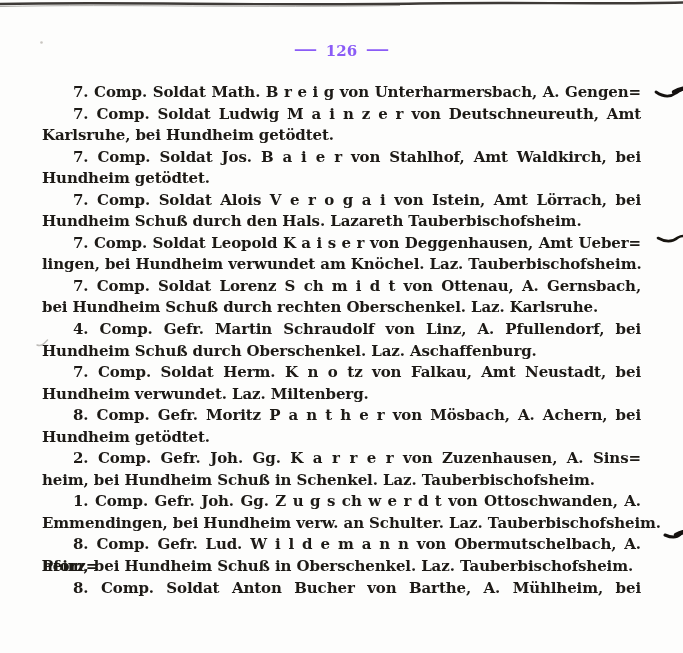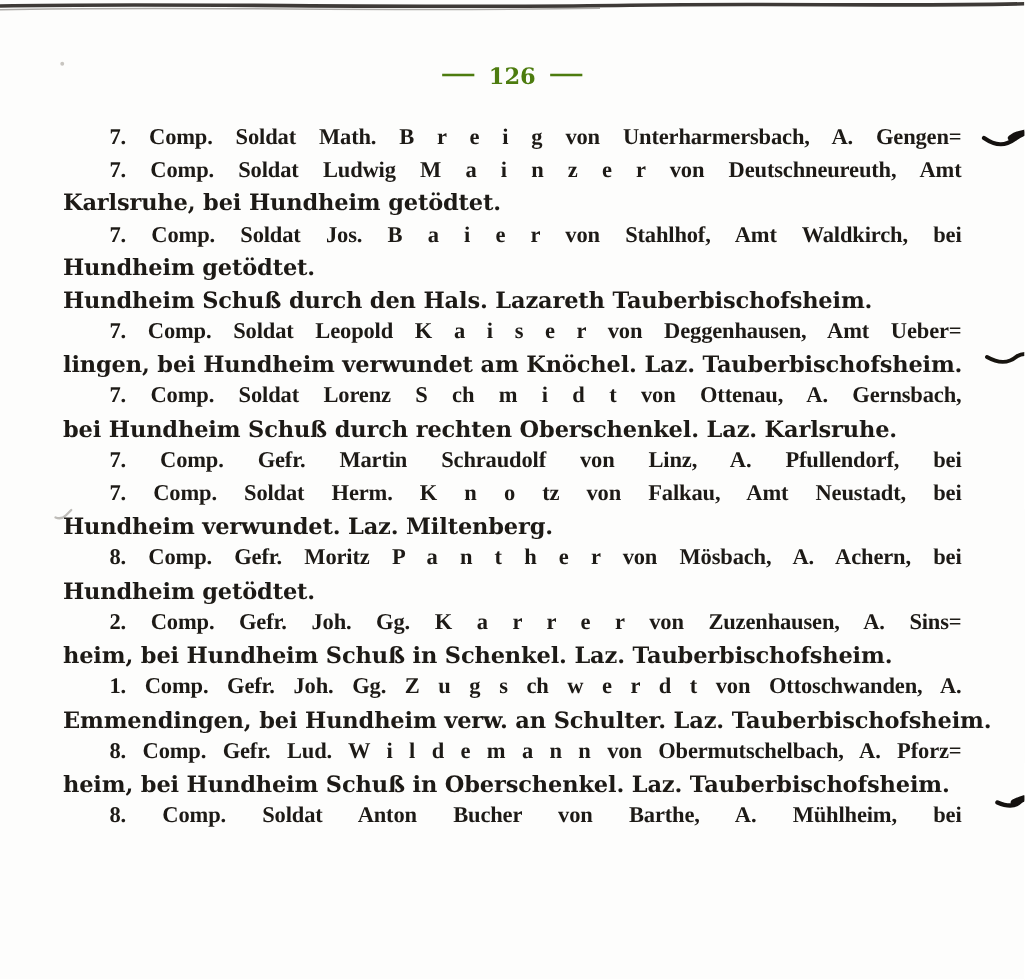--- a/index.html
+++ b/index.html
@@ -19,7 +19,7 @@
     position:absolute;top:42px;left:0;width:100%;
     text-align:center;
     font-size:15px;font-weight:bold;
-    color:#4d7c0f;
+    color:#8b5cf6;
   }
   .pagenum .dash{
     display:inline-block;

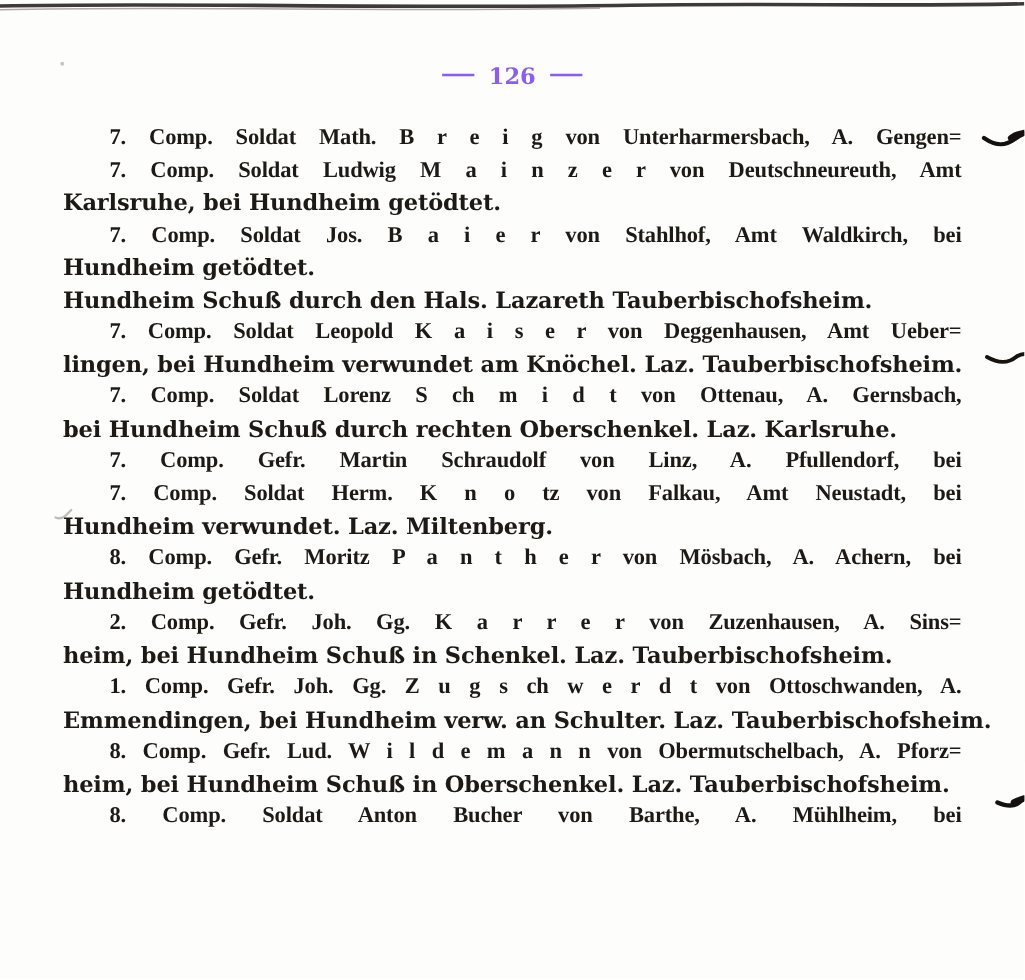--- a/index.html
+++ b/index.html
@@ -46,7 +46,7 @@
     text-align:justify;
     text-align-last:justify;
   }
-  .ind{ text-indent:31px;font-family:Liberation Serif, serif; }
+  .ind{ text-indent:31px; }
   .artifacts{
     position:absolute;top:0;left:0;width:683px;height:653px;
     pointer-events:none;

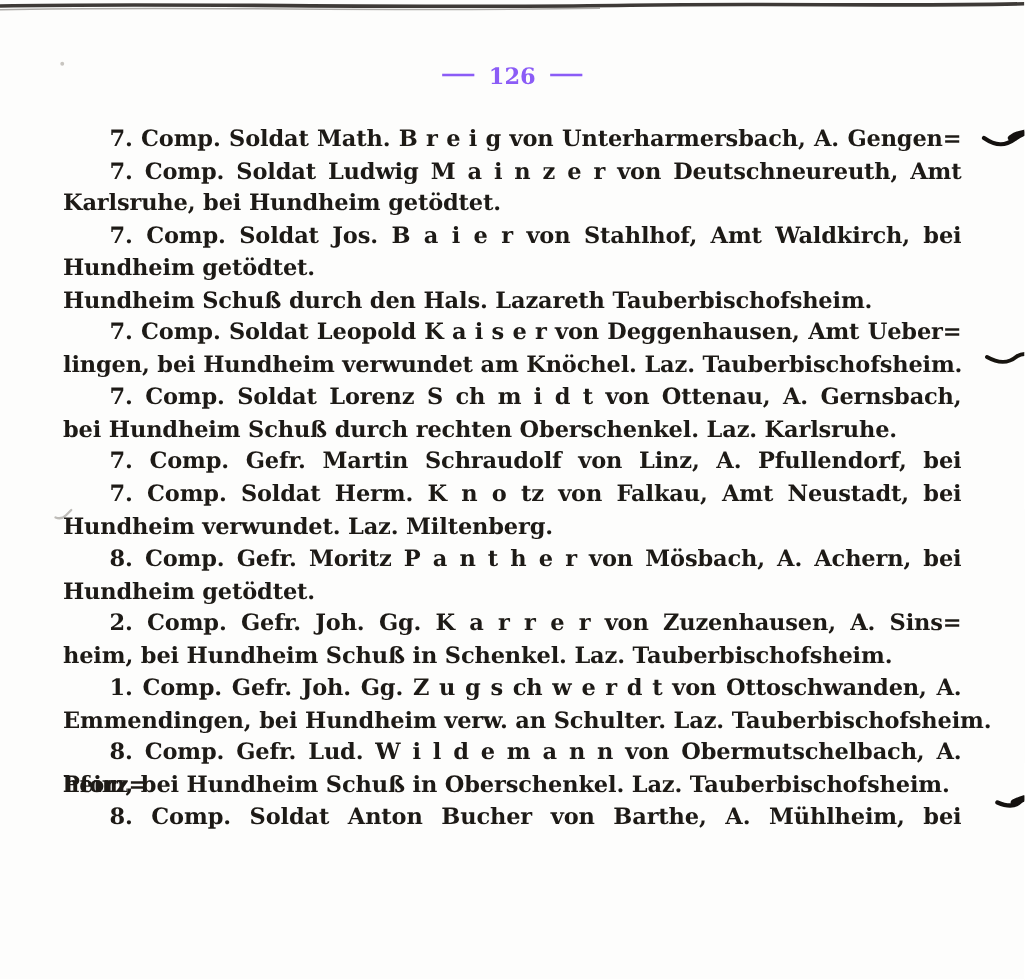--- a/index.html
+++ b/index.html
@@ -83,6 +83,7 @@
     <div class="ln">Karlsruhe, bei Hundheim getödtet.</div>
     <div class="ln ind just">7. Comp.  Soldat Jos. B a i e r  von Stahlhof, Amt Waldkirch, bei</div>
     <div class="ln">Hundheim getödtet.</div>
+    <div class="ln ind just">7. Comp.  Soldat Alois V e r o g a i  von Istein, Amt Lörrach, bei</div>
     <div class="ln">Hundheim Schuß durch den Hals.  Lazareth Tauberbischofsheim.</div>
     <div class="ln ind just">7. Comp.  Soldat Leopold K a i s e r  von Deggenhausen, Amt Ueber=</div>
     <div class="ln">lingen, bei Hundheim verwundet am Knöchel.  Laz. Tauberbischofsheim.</div>

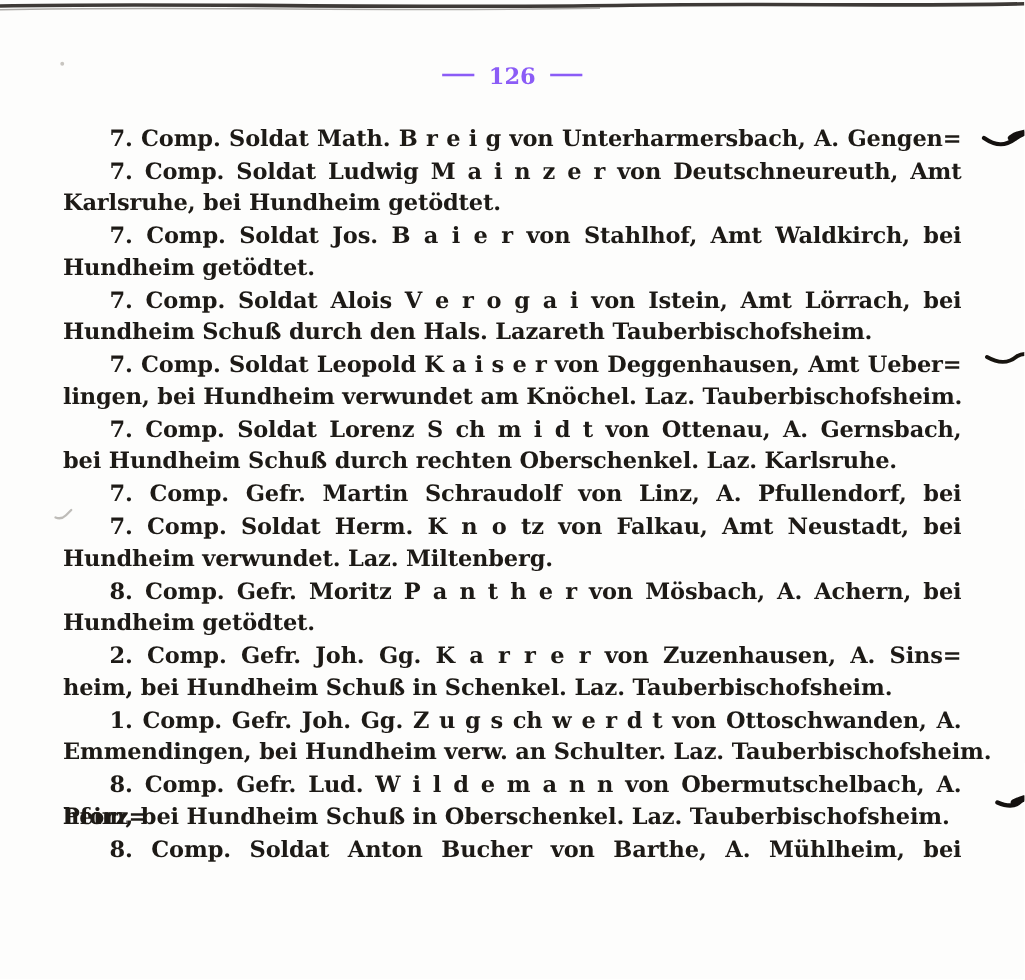--- a/index.html
+++ b/index.html
@@ -89,7 +89,7 @@
     <div class="ln">lingen, bei Hundheim verwundet am Knöchel.  Laz. Tauberbischofsheim.</div>
     <div class="ln ind just">7. Comp.  Soldat Lorenz S ch m i d t  von Ottenau, A. Gernsbach,</div>
     <div class="ln">bei Hundheim Schuß durch rechten Oberschenkel.  Laz. Karlsruhe.</div>
-    <div class="ln ind just">7. Comp.  Gefr. Martin Schraudolf von Linz, A. Pfullendorf, bei</div>
+    <div class="ln ind just">4. Comp.  Gefr. Martin Schraudolf von Linz, A. Pfullendorf, bei</div>
     <div class="ln ind just">7. Comp.  Soldat Herm. K n o tz  von Falkau, Amt Neustadt, bei</div>
     <div class="ln">Hundheim verwundet.  Laz. Miltenberg.</div>
     <div class="ln ind just">8. Comp.  Gefr. Moritz P a n t h e r  von Mösbach, A. Achern, bei</div>

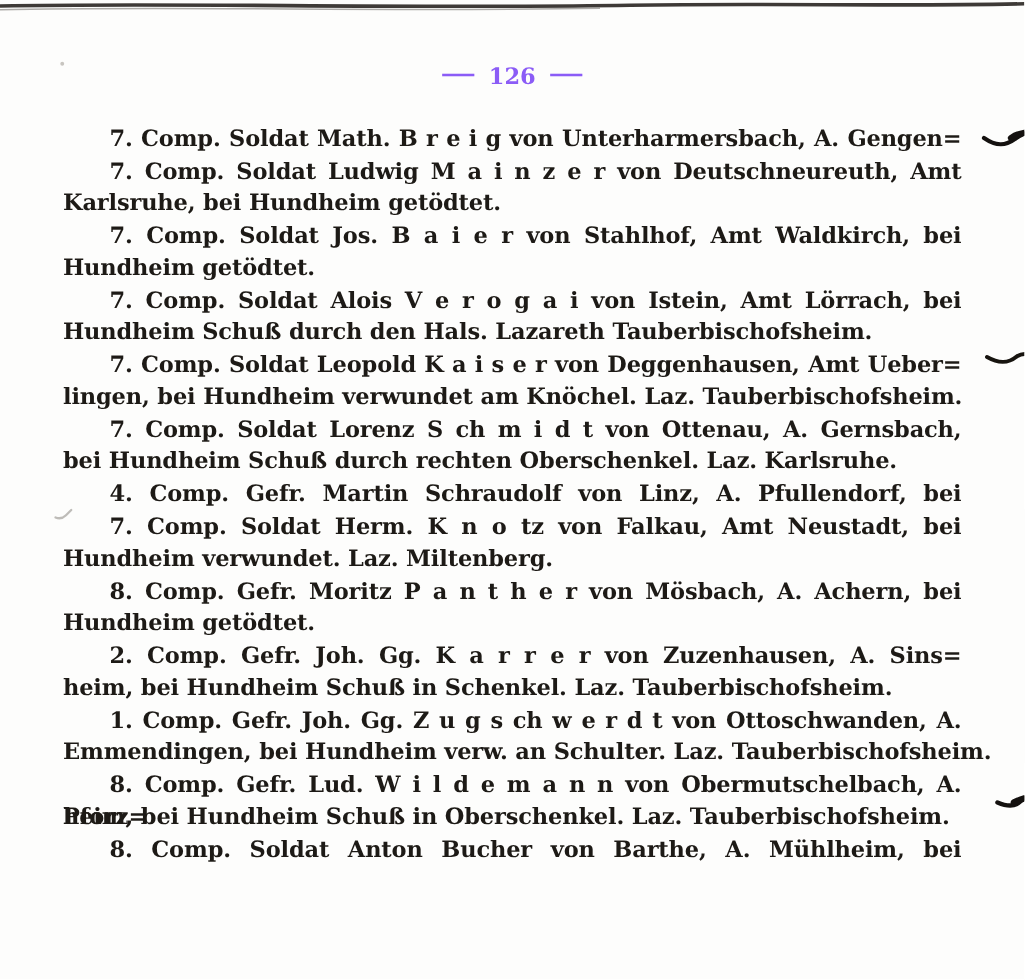--- a/index.html
+++ b/index.html
@@ -90,6 +90,7 @@
     <div class="ln ind just">7. Comp.  Soldat Lorenz S ch m i d t  von Ottenau, A. Gernsbach,</div>
     <div class="ln">bei Hundheim Schuß durch rechten Oberschenkel.  Laz. Karlsruhe.</div>
     <div class="ln ind just">4. Comp.  Gefr. Martin Schraudolf von Linz, A. Pfullendorf, bei</div>
+    <div class="ln">Hundheim Schuß durch Oberschenkel.  Laz. Aschaffenburg.</div>
     <div class="ln ind just">7. Comp.  Soldat Herm. K n o tz  von Falkau, Amt Neustadt, bei</div>
     <div class="ln">Hundheim verwundet.  Laz. Miltenberg.</div>
     <div class="ln ind just">8. Comp.  Gefr. Moritz P a n t h e r  von Mösbach, A. Achern, bei</div>

